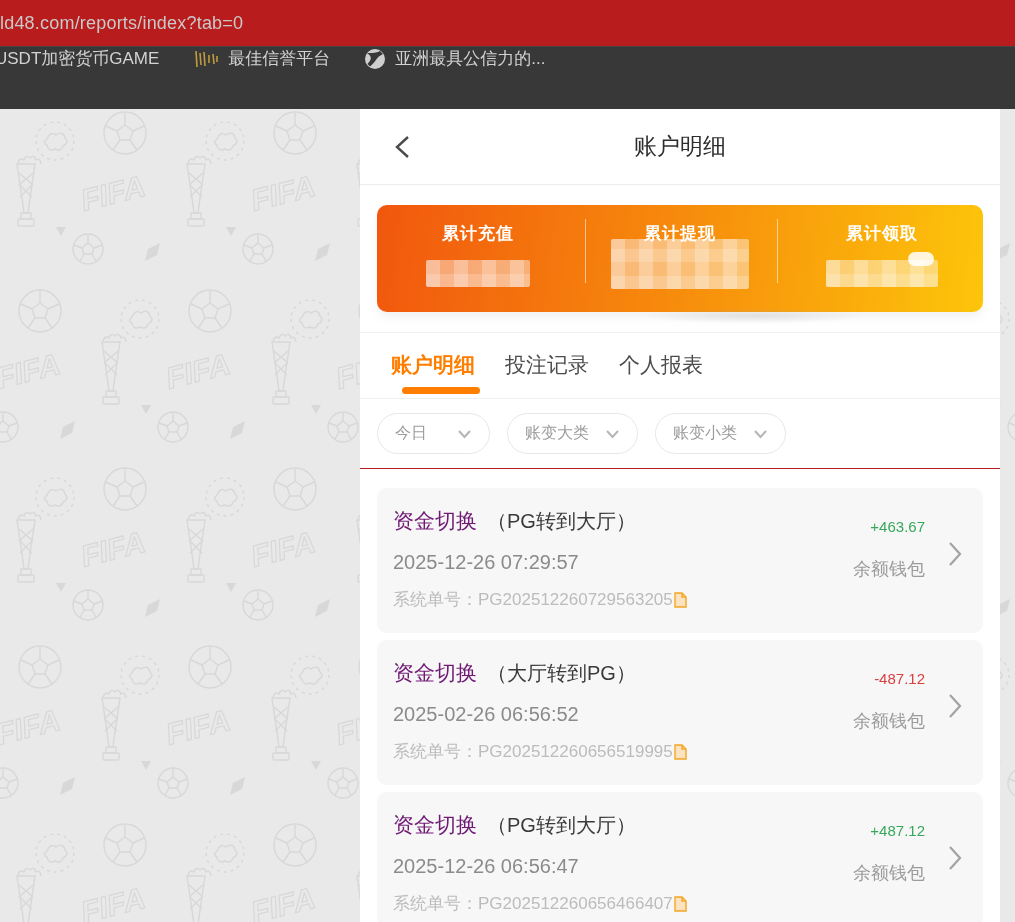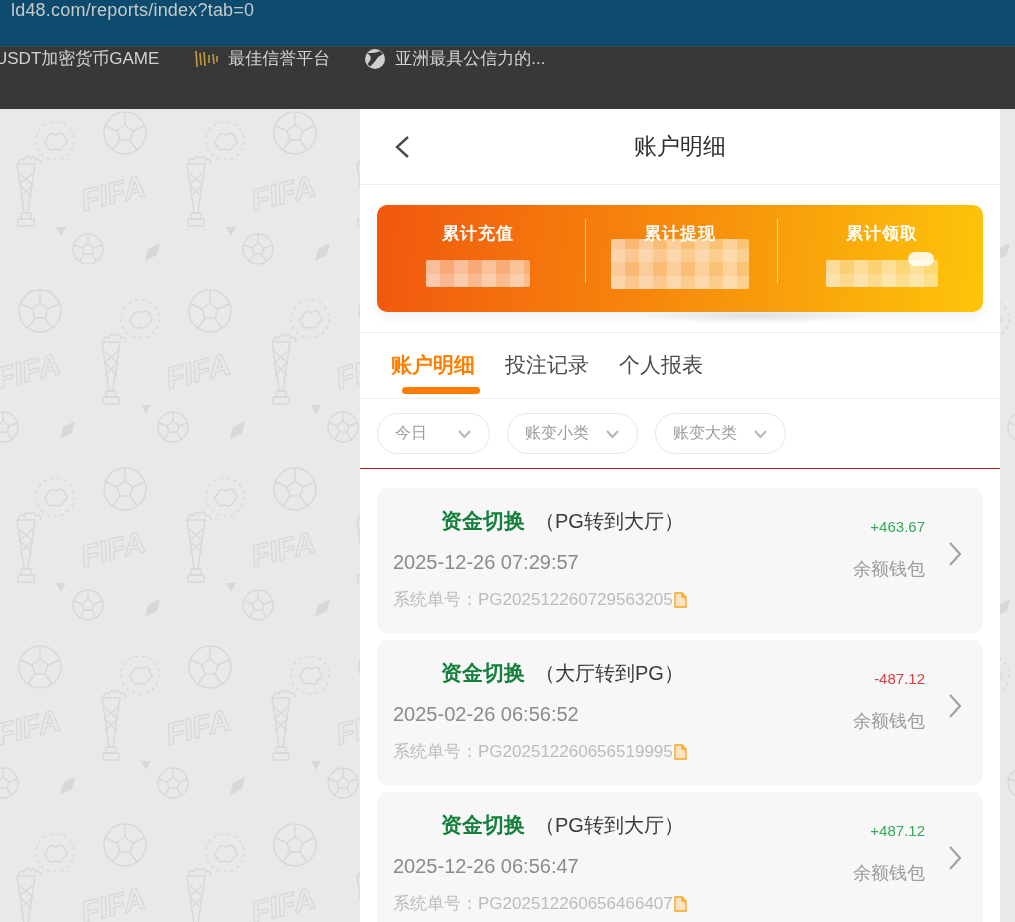--- a/index.html
+++ b/index.html
@@ -6,7 +6,7 @@
   html,body { width:1015px; height:922px; overflow:hidden; font-family:"Liberation Sans",sans-serif; background:#fff; }
 
   
-  .urlbar { height:46px; background:#0c4a6e; display:flex; padding-left:11px; }
+  .urlbar { height:46px; background:#b91c1c; display:flex; align-items:center; }
   .urlbar .url { color:#c9c9c9; font-size:18px; letter-spacing:.2px; }
   .bookmarksbar { height:63px; background:#383838; display:flex; align-items:flex-start; gap:34px; border-top:1px solid #454545; }
   .bm { display:flex; align-items:center; gap:9px; color:#d2d2d2; font-size:17px; white-space:nowrap; cursor:default; }

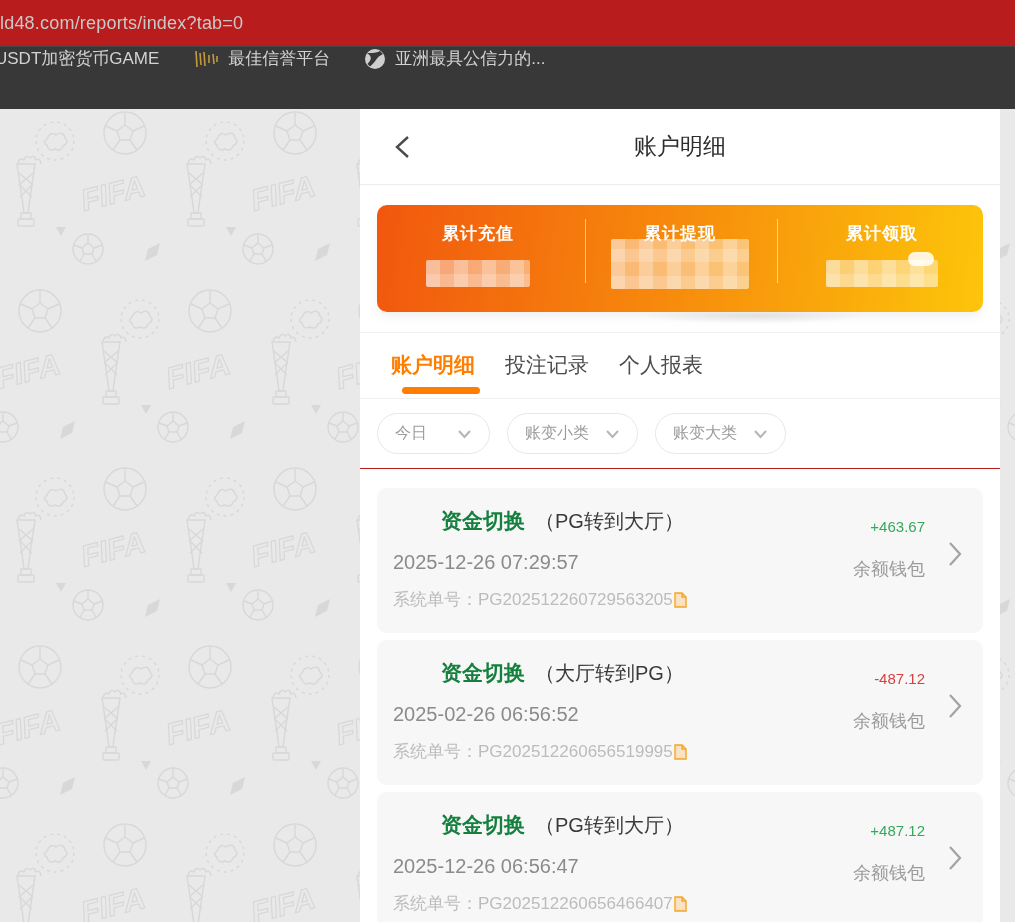--- a/index.html
+++ b/index.html
@@ -200,16 +200,16 @@
             </svg>
         </span>
       </div>
-      <div class="pill p3">
-        <span>账变小类</span>
+      <div class="pill p2">
+        <span>账变大类</span>
         <span class="chev">
           <svg width="15" height="10" viewBox="0 0 15 10">
               <polyline points="2,2 7.5,8 13,2" fill="none" stroke="#b5b5b5" stroke-width="2"></polyline>
             </svg>
         </span>
       </div>
-      <div class="pill p2">
-        <span>账变大类</span>
+      <div class="pill p3">
+        <span>账变小类</span>
         <span class="chev">
           <svg width="15" height="10" viewBox="0 0 15 10">
               <polyline points="2,2 7.5,8 13,2" fill="none" stroke="#b5b5b5" stroke-width="2"></polyline>

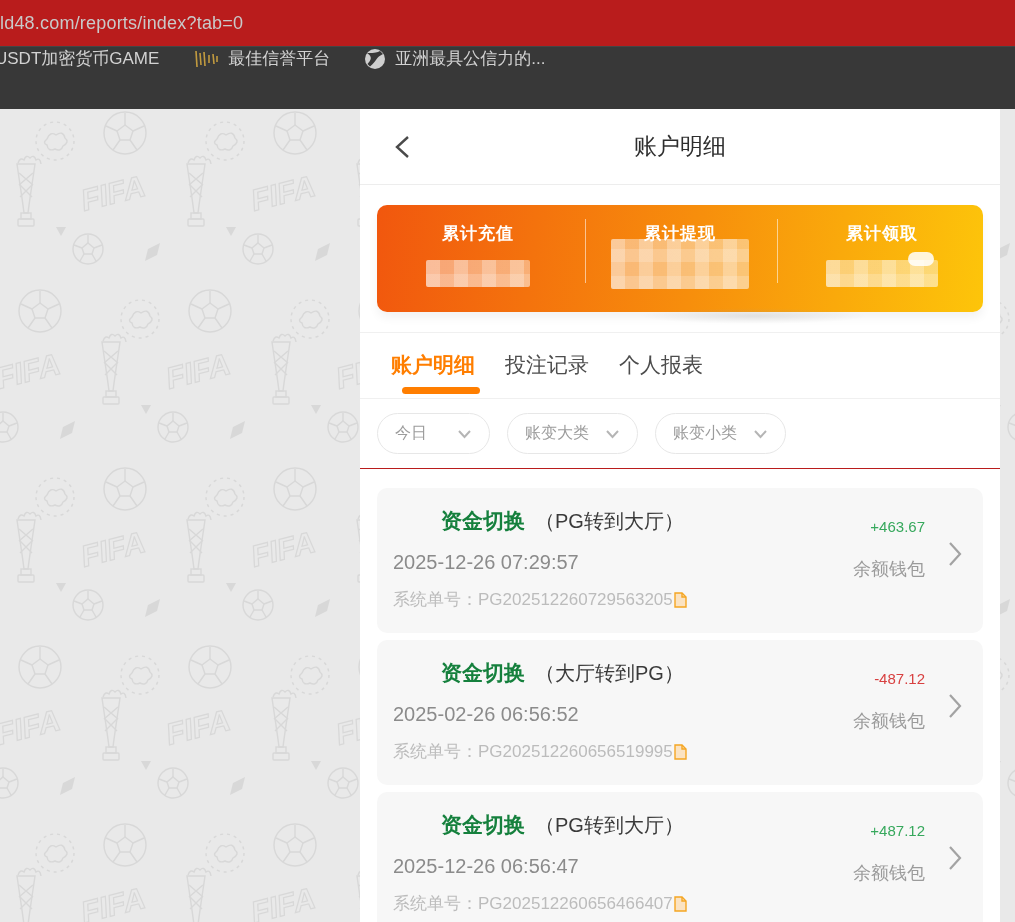--- a/index.html
+++ b/index.html
@@ -59,7 +59,7 @@
   .txlist { padding:19px 17px 0 17px; }
   .txcard { position:relative; background:#f7f7f7; border-radius:10px; height:145px; margin-bottom:7px; padding:19px 0 0 16px; }
   .tx-titlerow { display:flex; align-items:baseline; gap:10px; }
-  .tx-type { font-size:21px; font-weight:700; color:#15803d;margin-left:48px; }
+  .tx-type { font-size:21px; font-weight:400; color:#701a75; }
   .tx-detail { font-size:20px; color:#3a3a3a; }
   .tx-time { margin-top:16px; font-size:20px; color:#8b8b8b; }
   .tx-orderrow { margin-top:14px; display:flex; align-items:center; font-size:17px; color:#bcbcbc; }

